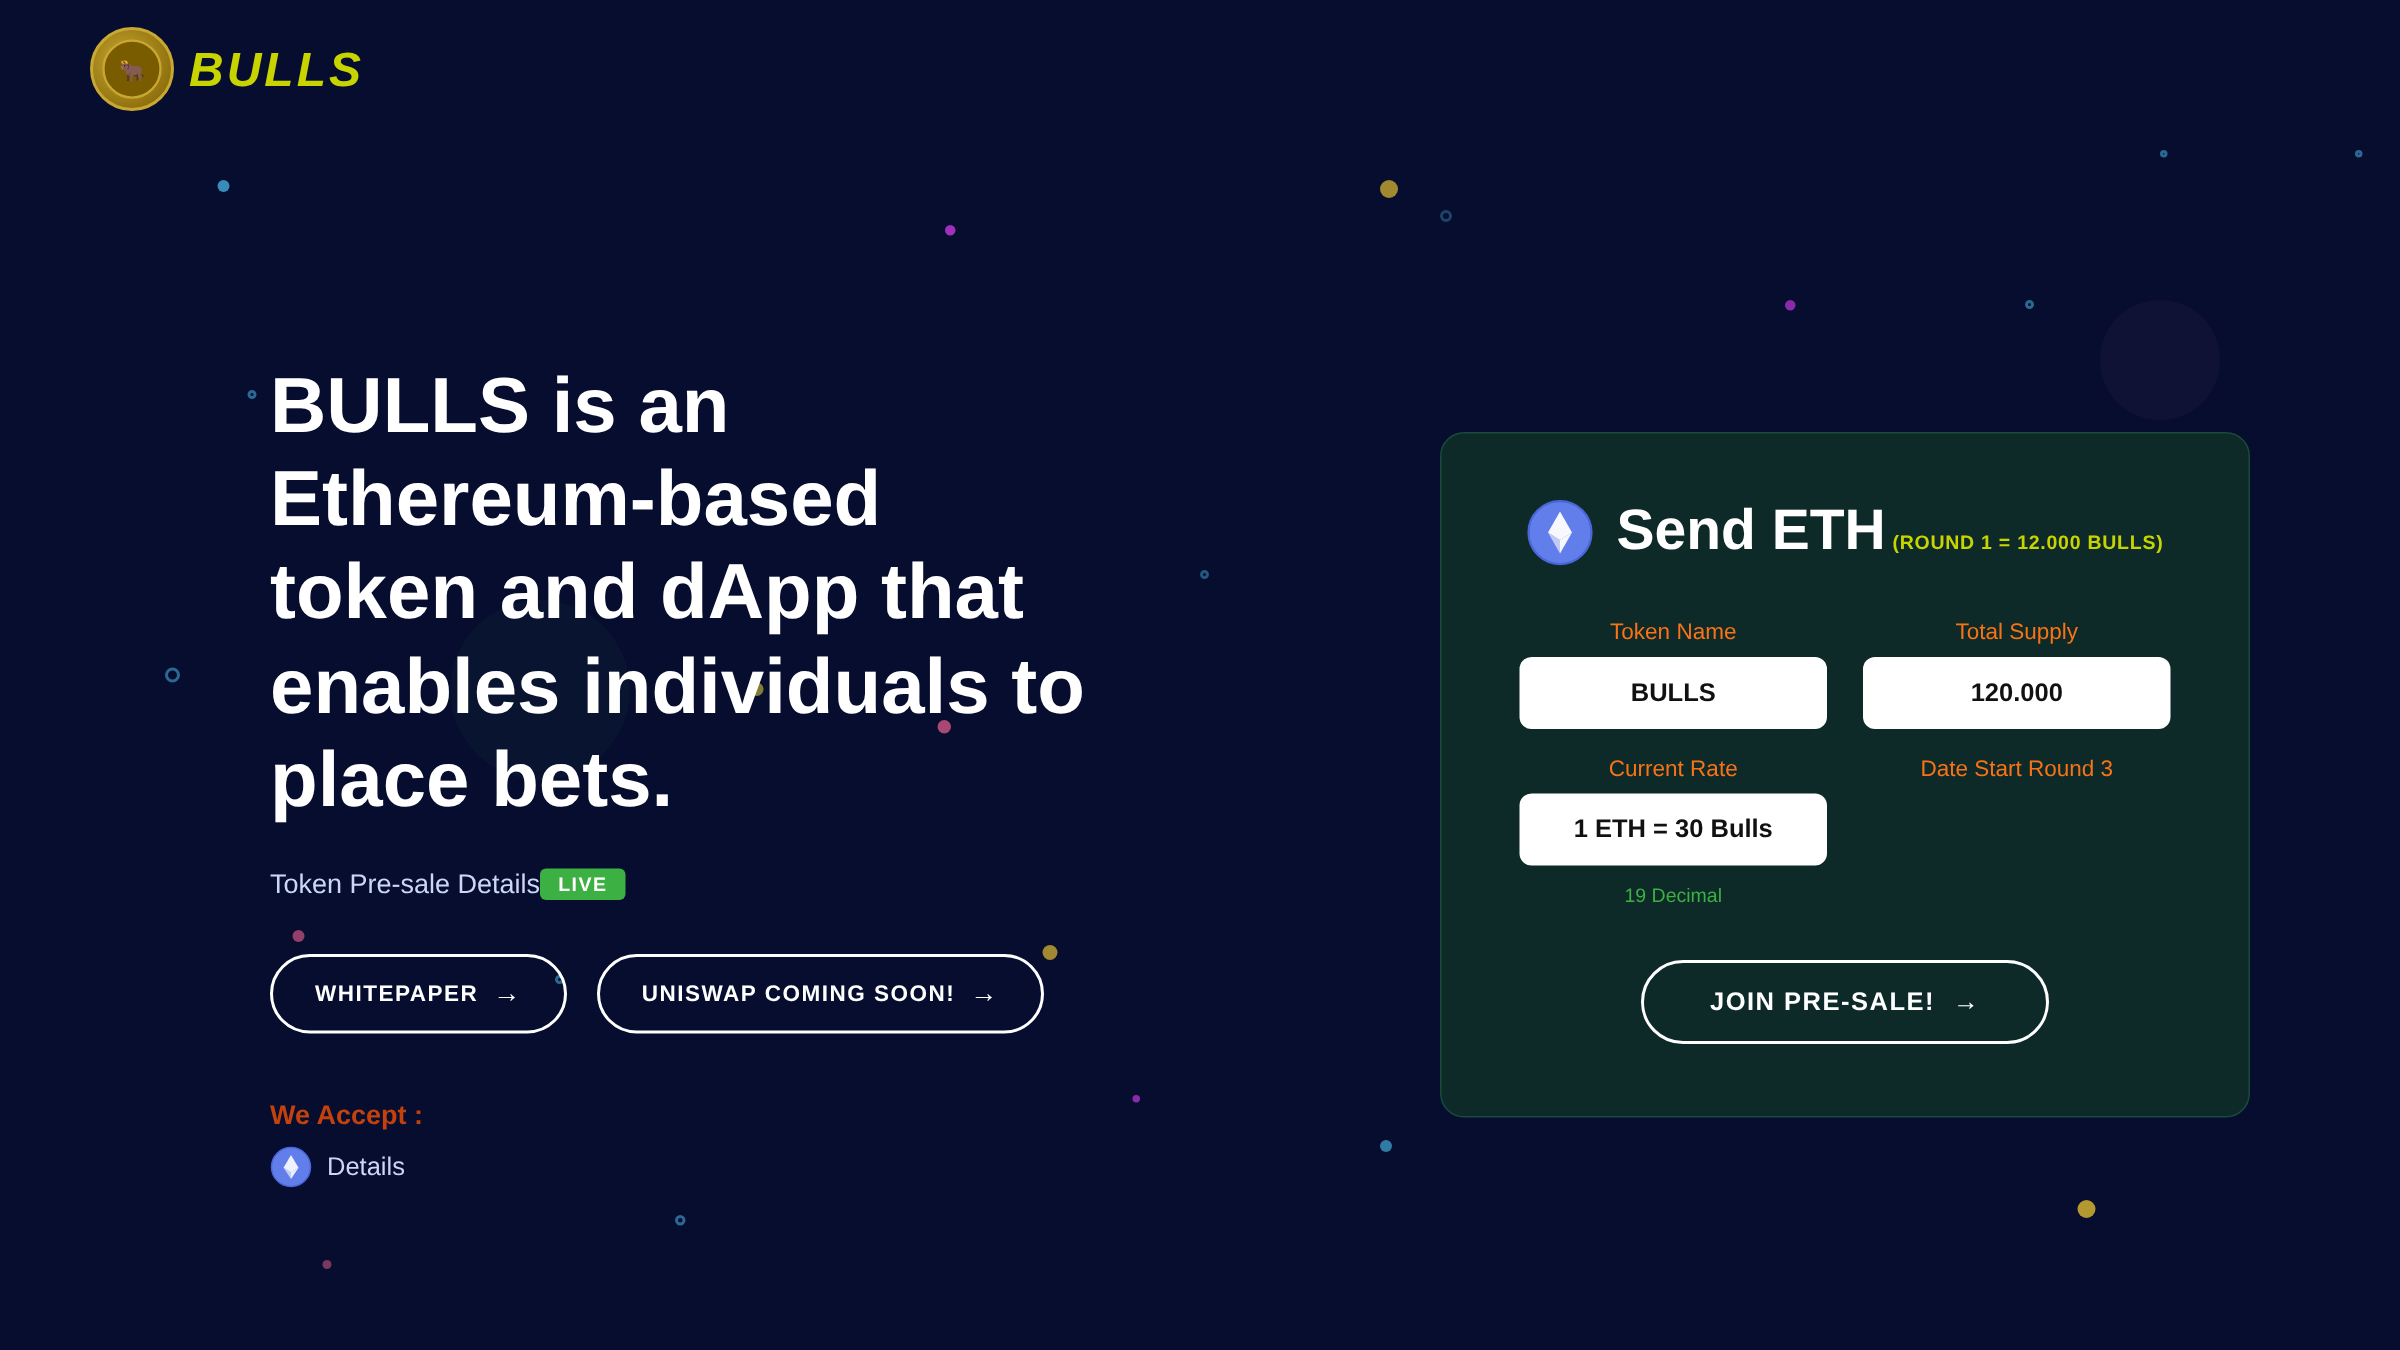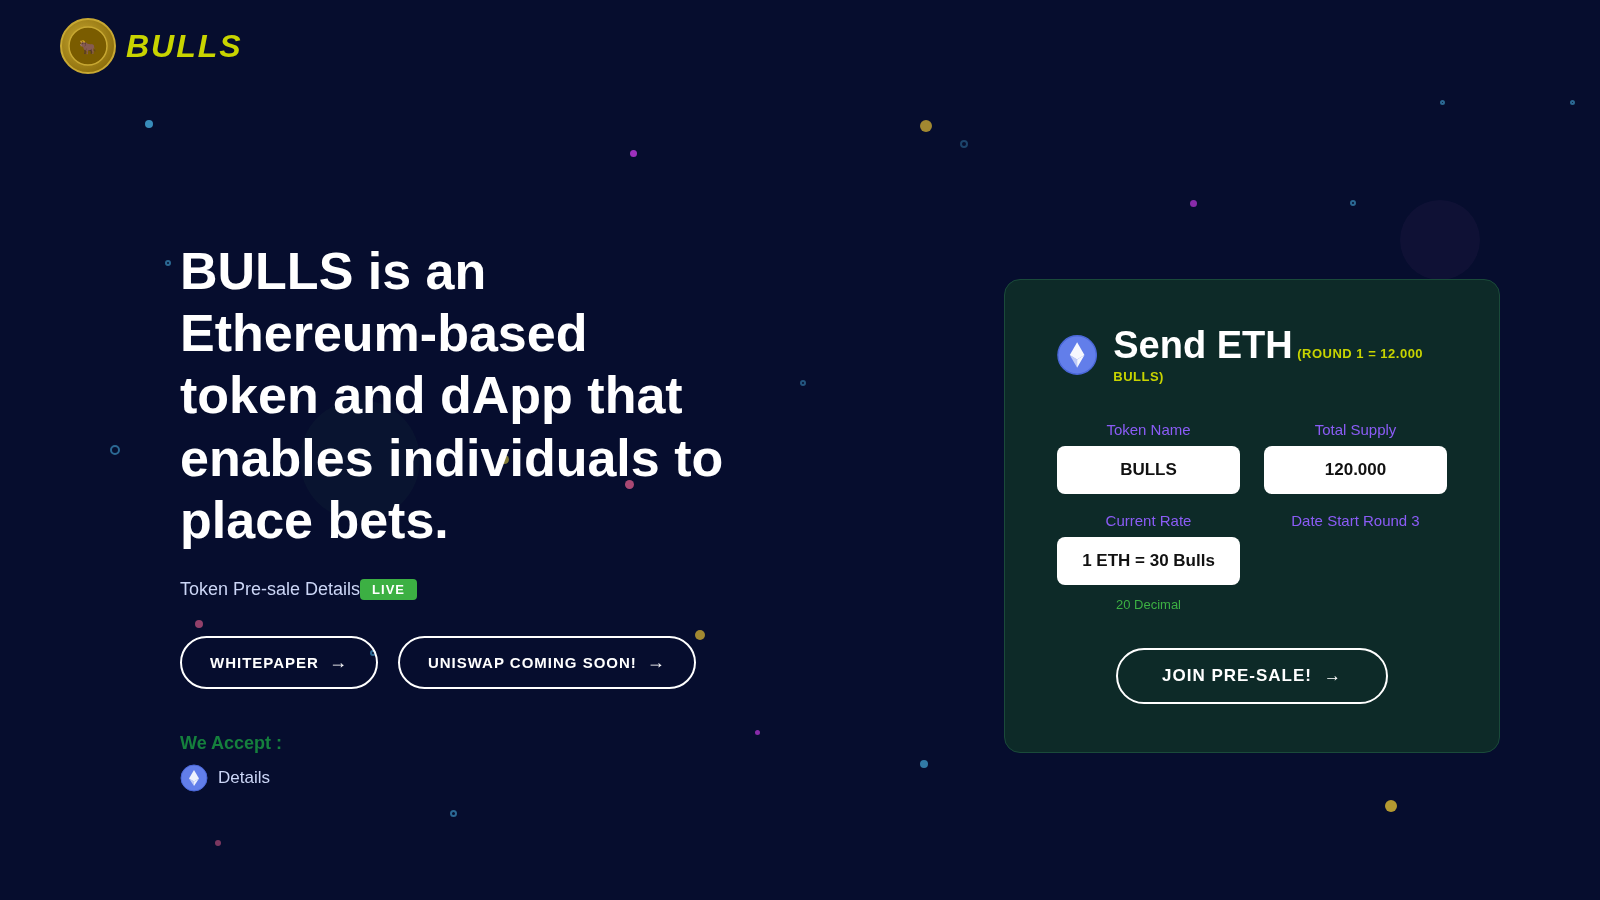--- a/index.html
+++ b/index.html
@@ -195,7 +195,7 @@
       border: 1px solid #1a4a3a;
       border-radius: 16px;
       padding: 44px 52px 48px;
-      width: 496px;
+      width: 540px;
       min-height: 440px;
       position: relative;
     }

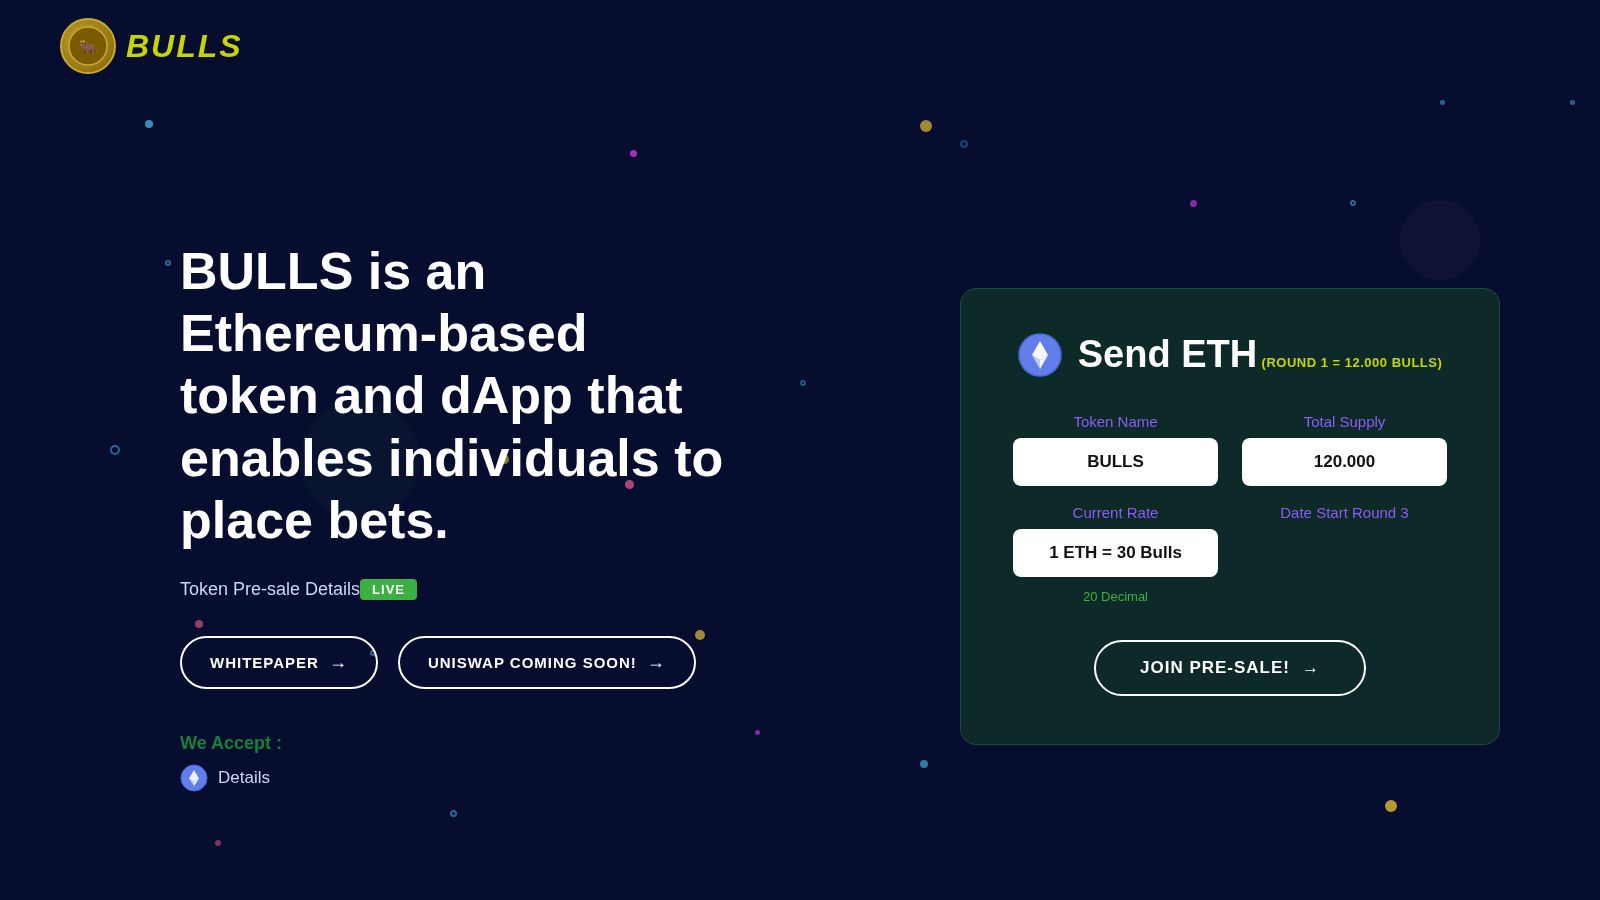--- a/index.html
+++ b/index.html
@@ -240,7 +240,7 @@
 
     .form-label {
       font-size: 15px;
-      color: #8b5cf6;
+      color: #f97316;
       font-weight: 500;
       text-align: center;
     }

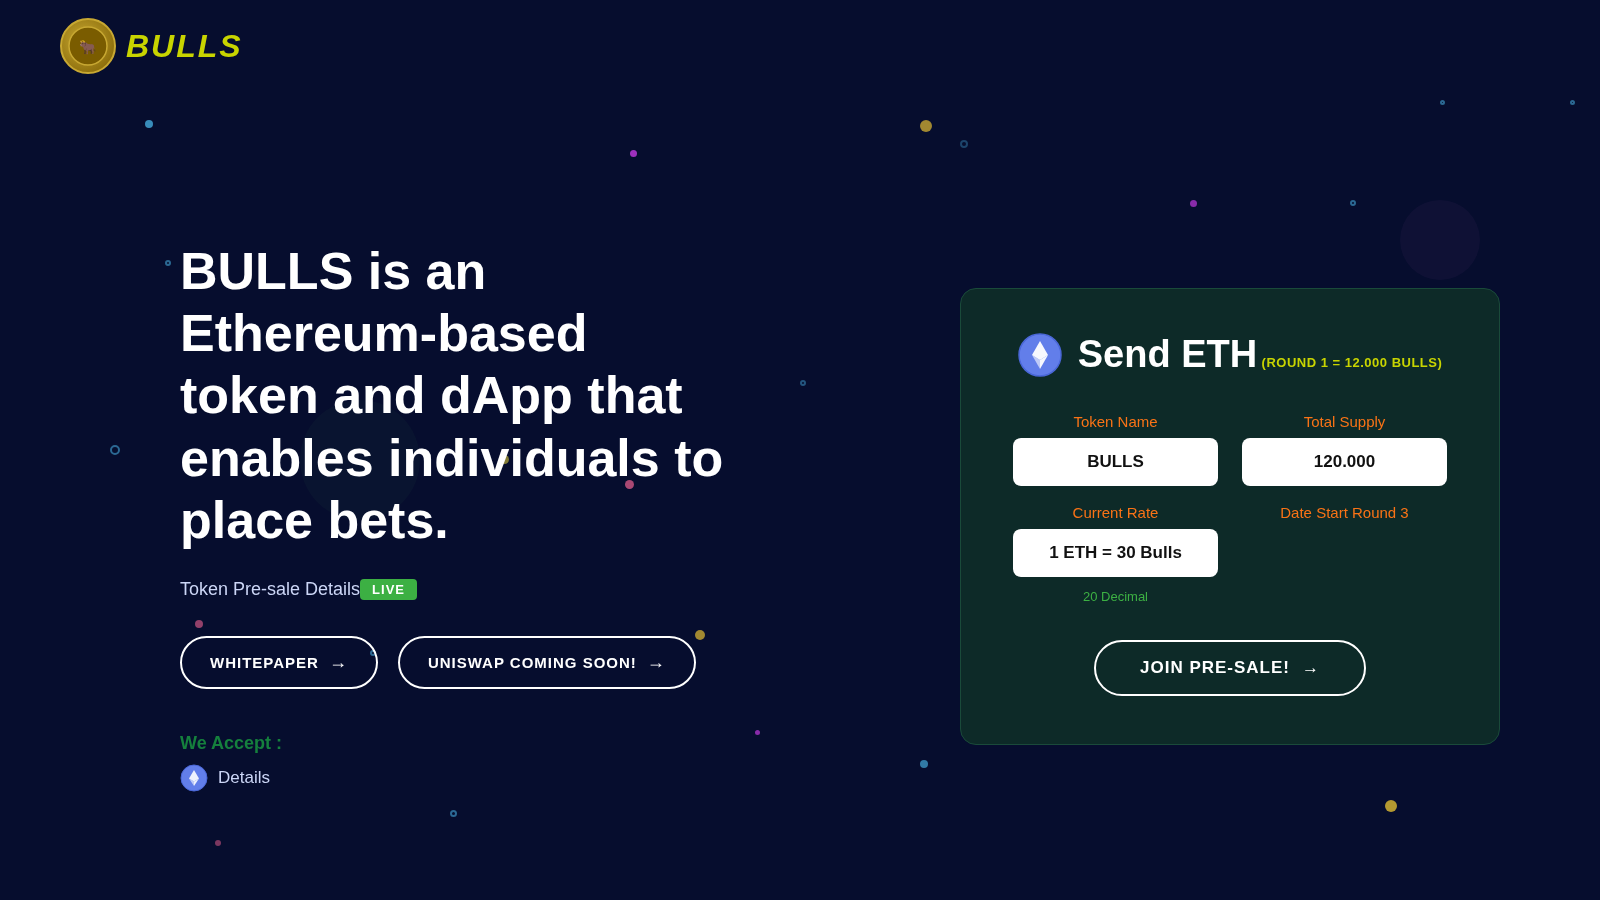--- a/index.html
+++ b/index.html
@@ -403,7 +403,7 @@
       <div class="form-group">
         <label class="form-label">Current Rate</label>
         <input class="form-input" type="text" readonly="" value="1 ETH = 30 Bulls" style="">
-        <div class="decimal-hint">20 Decimal</div>
+        <div class="decimal-hint">19 Decimal</div>
       </div>
       <div class="form-group">
         <label class="form-label">Date Start Round 3</label>

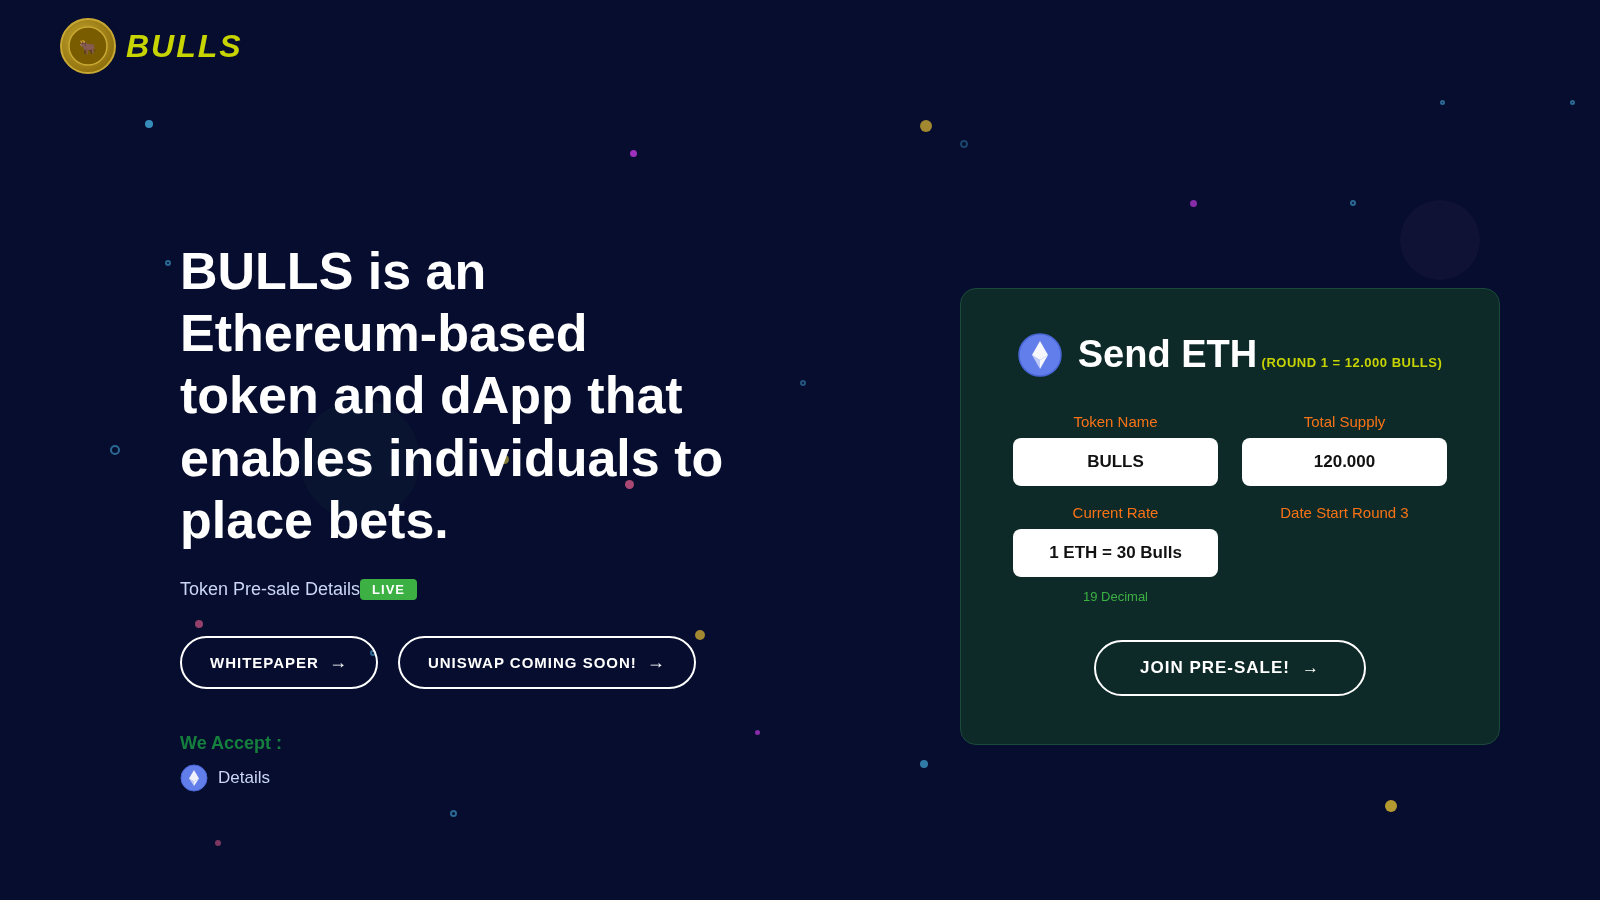--- a/index.html
+++ b/index.html
@@ -172,7 +172,7 @@
     .we-accept {
       font-size: 18px;
       font-weight: 600;
-      color: #15803d;
+      color: #c2410c;
       margin-bottom: 10px;
     }
 

